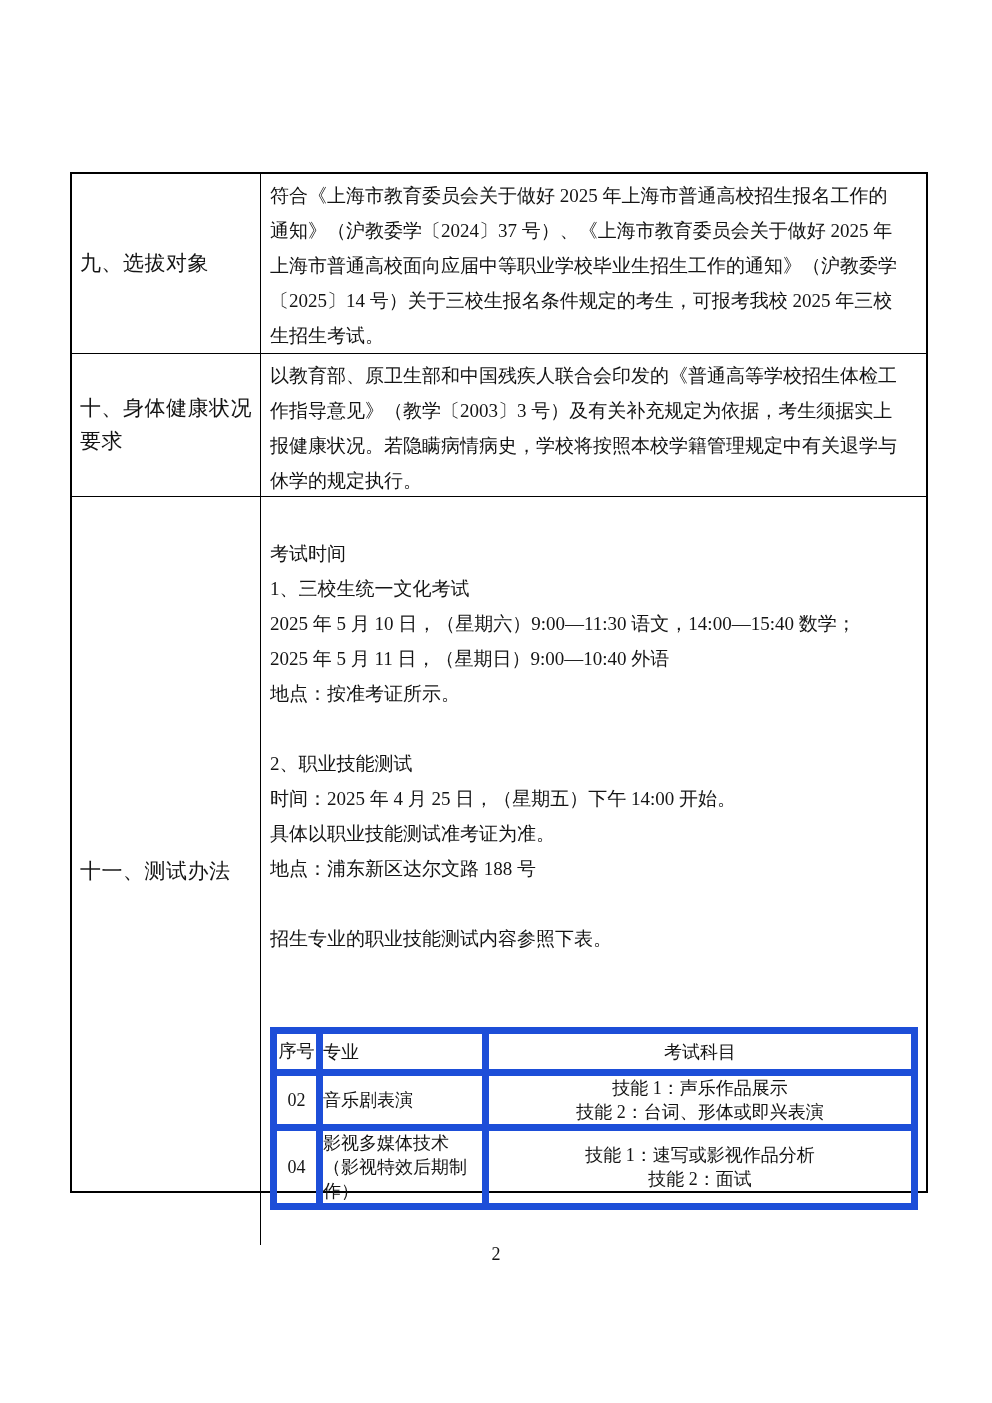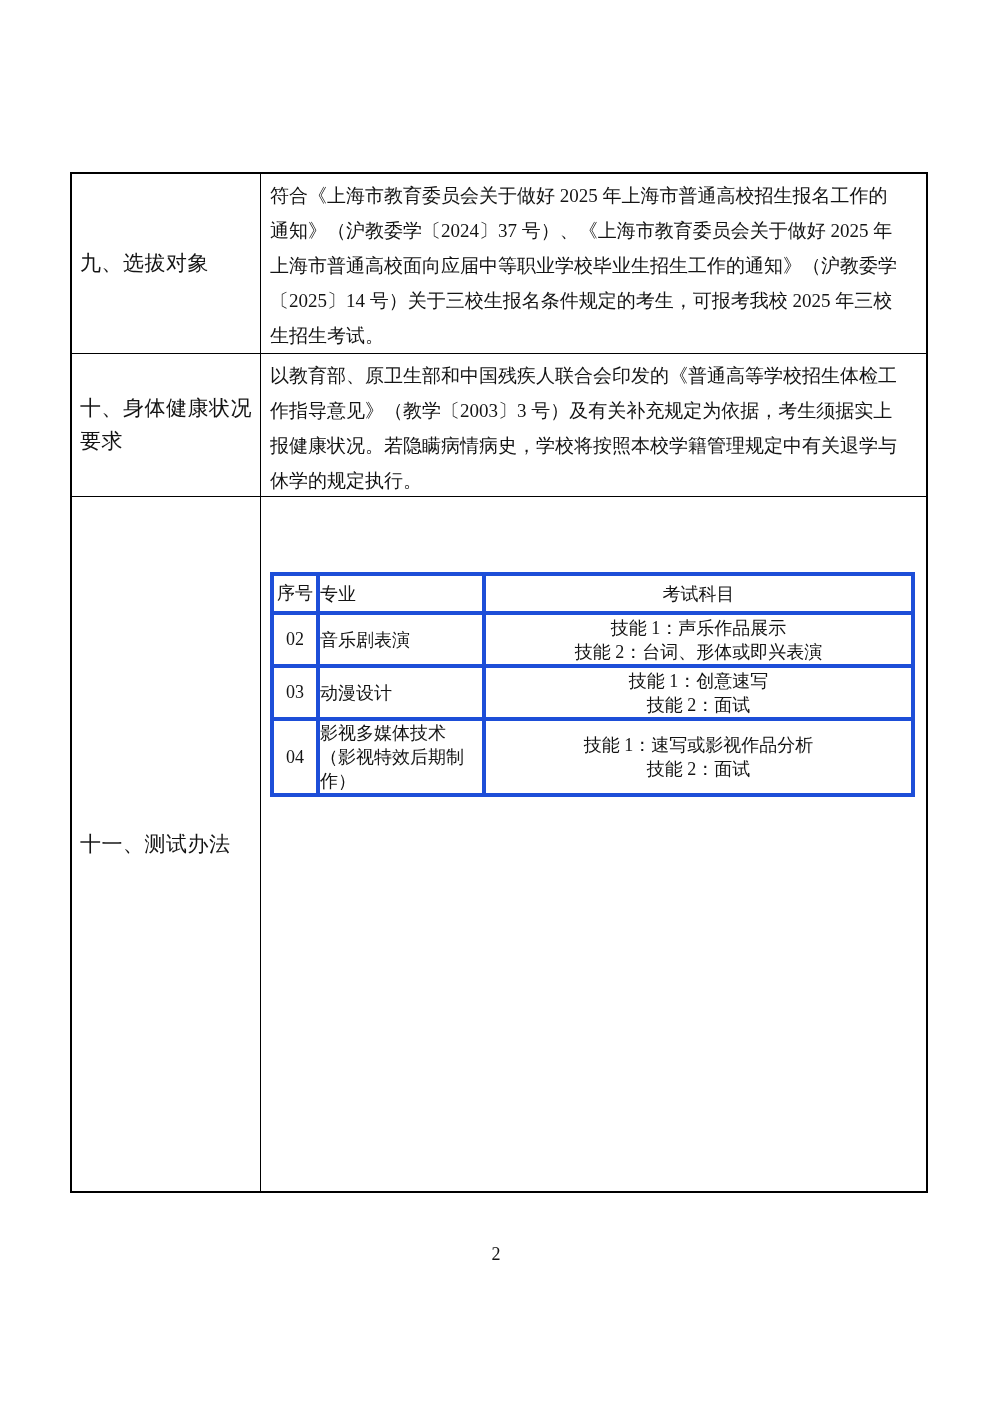--- a/index.html
+++ b/index.html
@@ -91,6 +91,18 @@
     <div class="trow r3">
       <div class="tlabel">十一、测试办法</div>
       <div class="tcontent">
+        <div class="ttext">考试时间
+1、三校生统一文化考试
+2025 年 5 月 10 日，（星期六）9:00—11:30 语文，14:00—15:40 数学；
+2025 年 5 月 11 日，（星期日）9:00—10:40 外语
+地点：按准考证所示。
+
+2、职业技能测试
+时间：2025 年 4 月 25 日，（星期五）下午 14:00 开始。
+具体以职业技能测试准考证为准。
+地点：浦东新区达尔文路 188 号
+
+招生专业的职业技能测试内容参照下表。</div>
 
         <table class="inner">
           <colgroup>

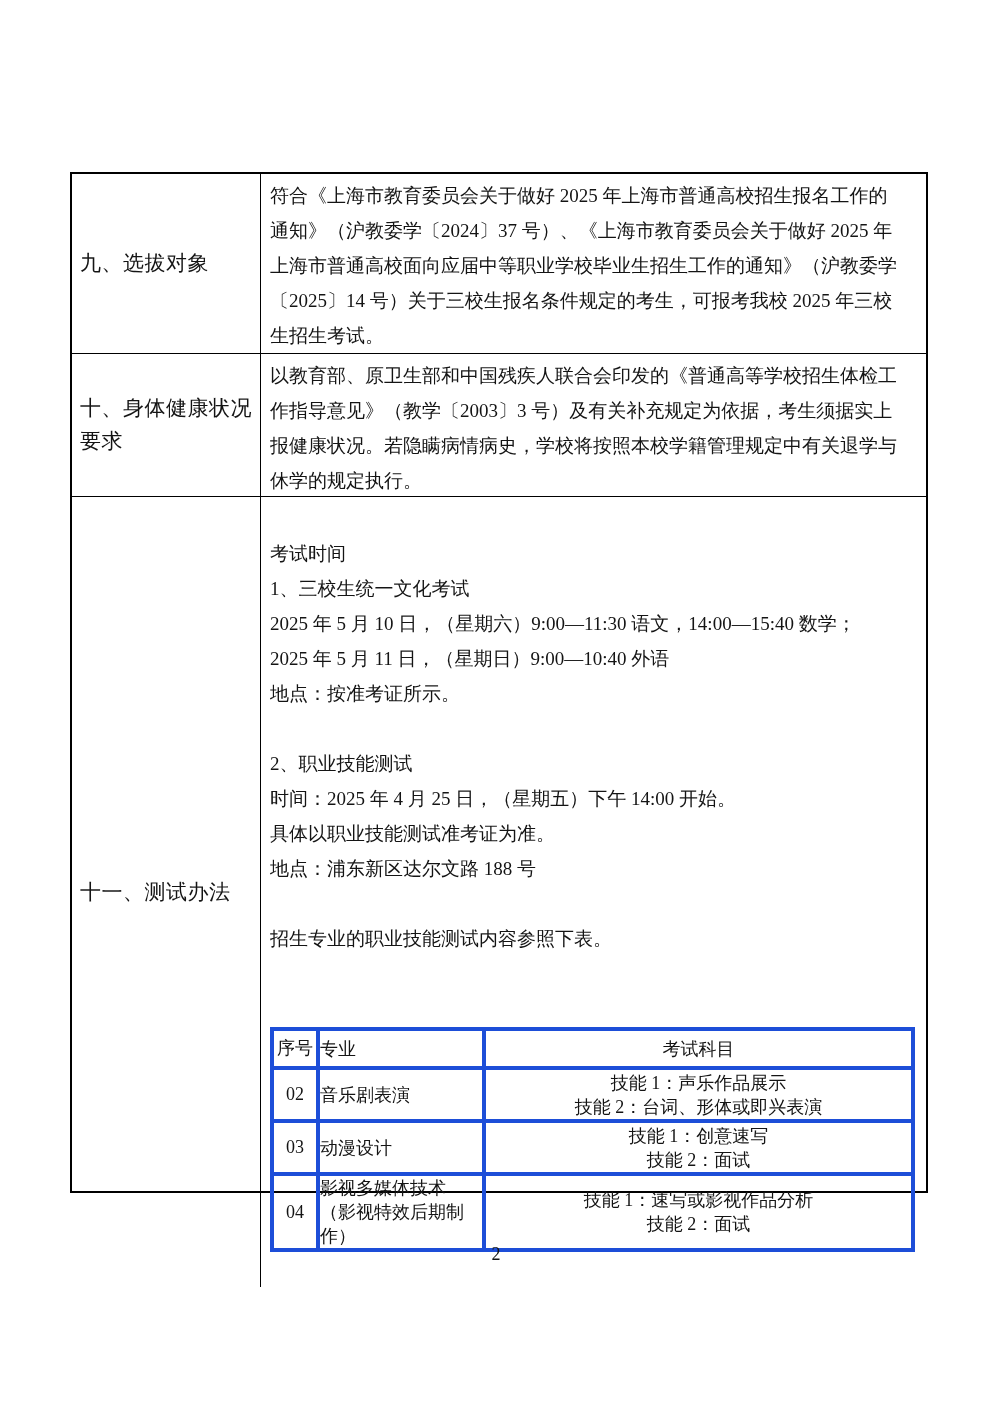--- a/index.html
+++ b/index.html
@@ -48,7 +48,7 @@
     margin-top:1px;
   }
   table.inner td{
-    border:4px solid #1d4ed8;
+    border:7px solid #1d4ed8;
     vertical-align:middle;
     box-sizing:border-box;
     padding:0;

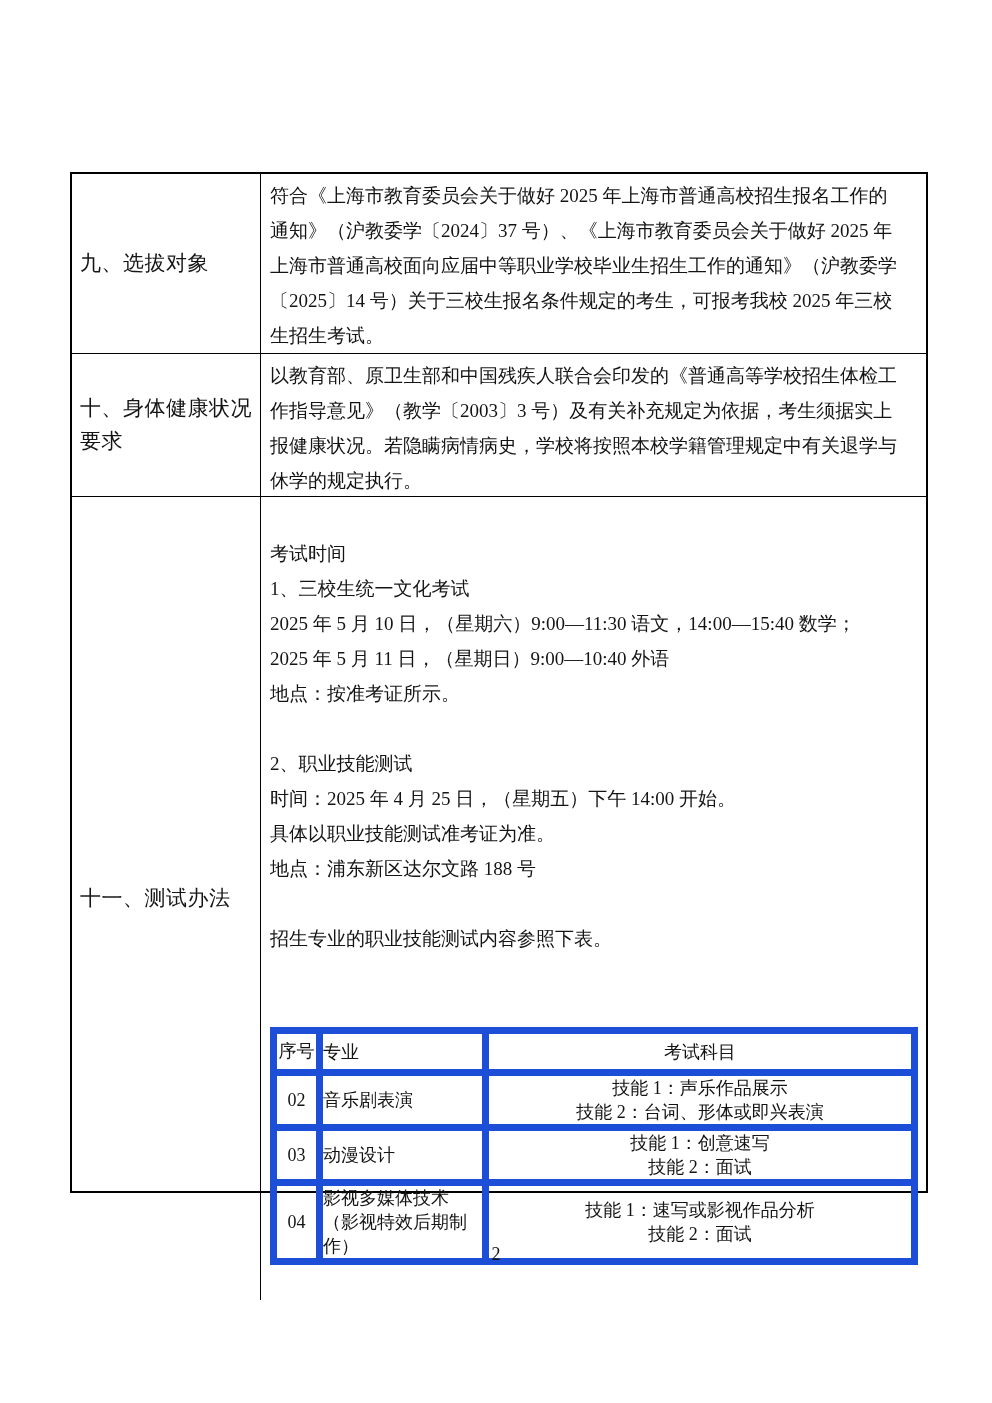--- a/index.html
+++ b/index.html
@@ -123,12 +123,6 @@
 技能 2：台词、形体或即兴表演</td>
             </tr>
             <tr class="ibody">
-              <td class="cno">03</td>
-              <td class="cmajor">动漫设计</td>
-              <td class="csub">技能 1：创意速写
-技能 2：面试</td>
-            </tr>
-            <tr class="ibody">
               <td class="cno">04</td>
               <td class="cmajor">影视多媒体技术
 （影视特效后期制作）</td>

